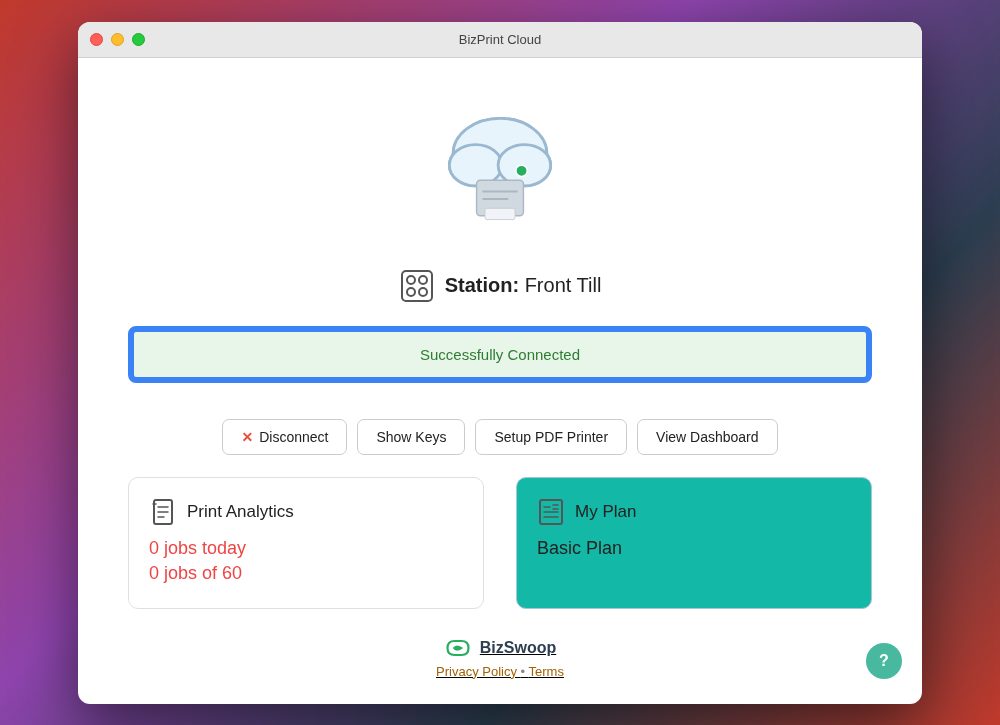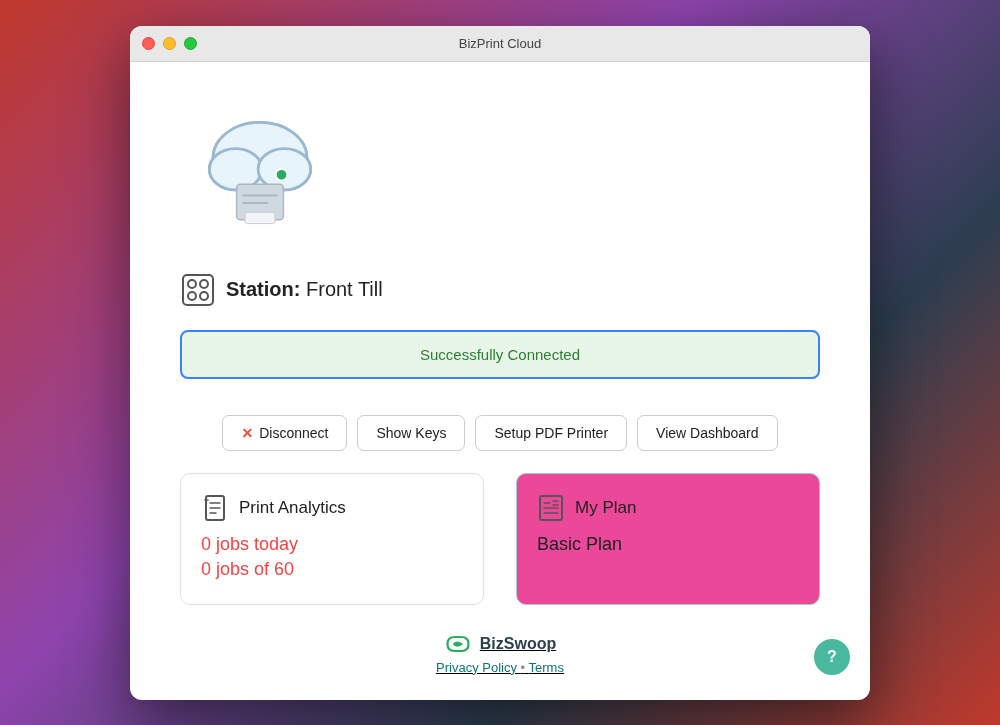--- a/index.html
+++ b/index.html
@@ -16,7 +16,7 @@
     }
 
     .window {
-      width: 740px;
+      width: 844px;
       background: #ffffff;
       border-radius: 12px;
       box-shadow: 0 20px 60px rgba(0,0,0,0.5);

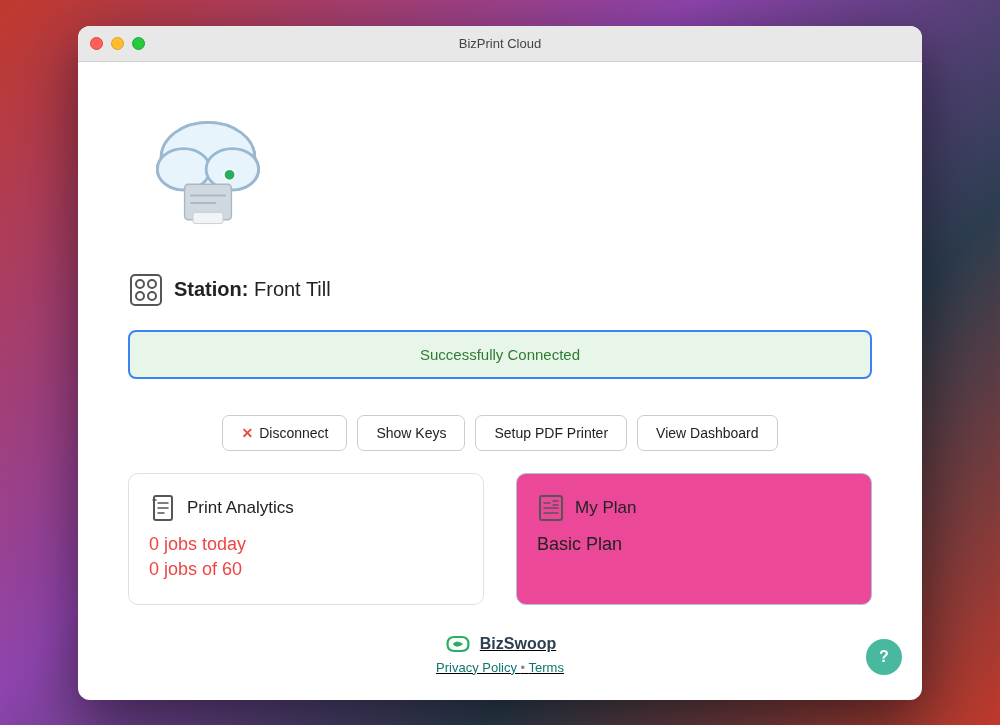--- a/index.html
+++ b/index.html
@@ -62,6 +62,7 @@
       padding: 30px 50px 25px;
       display: flex;
       flex-direction: column;
+      align-items: center;
     }
 
     

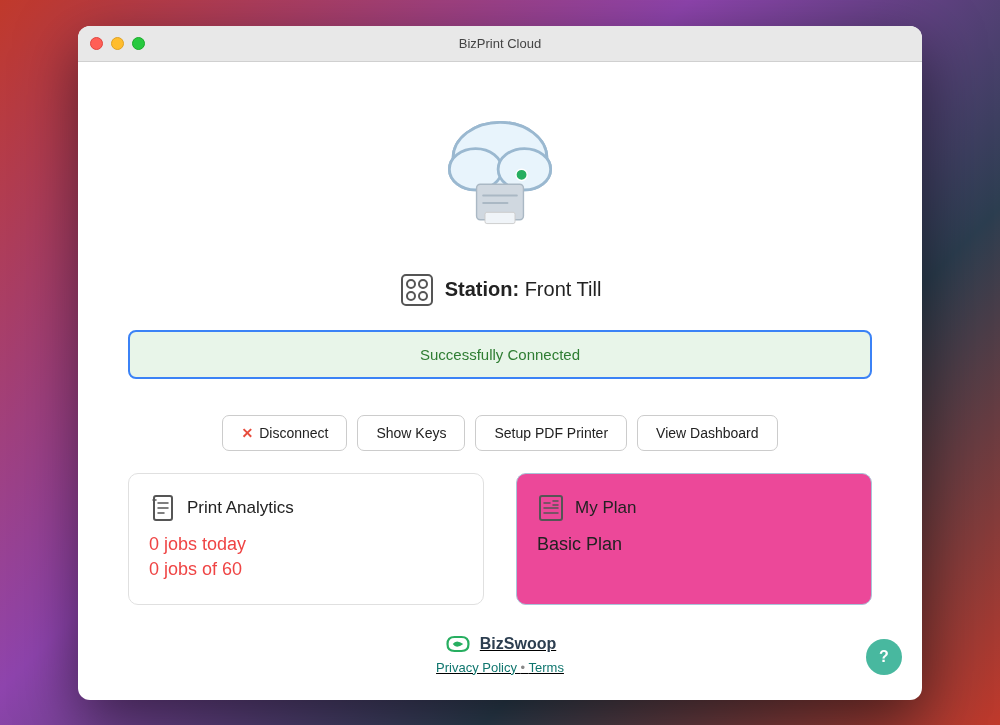--- a/index.html
+++ b/index.html
@@ -107,7 +107,7 @@
     .success-banner {
       width: 100%;
       background: #e8f5e9;
-      border: 2px solid #3b82f6;
+      border: 6px solid #3b82f6;
       border-radius: 8px;
       padding: 14px;
       text-align: center;

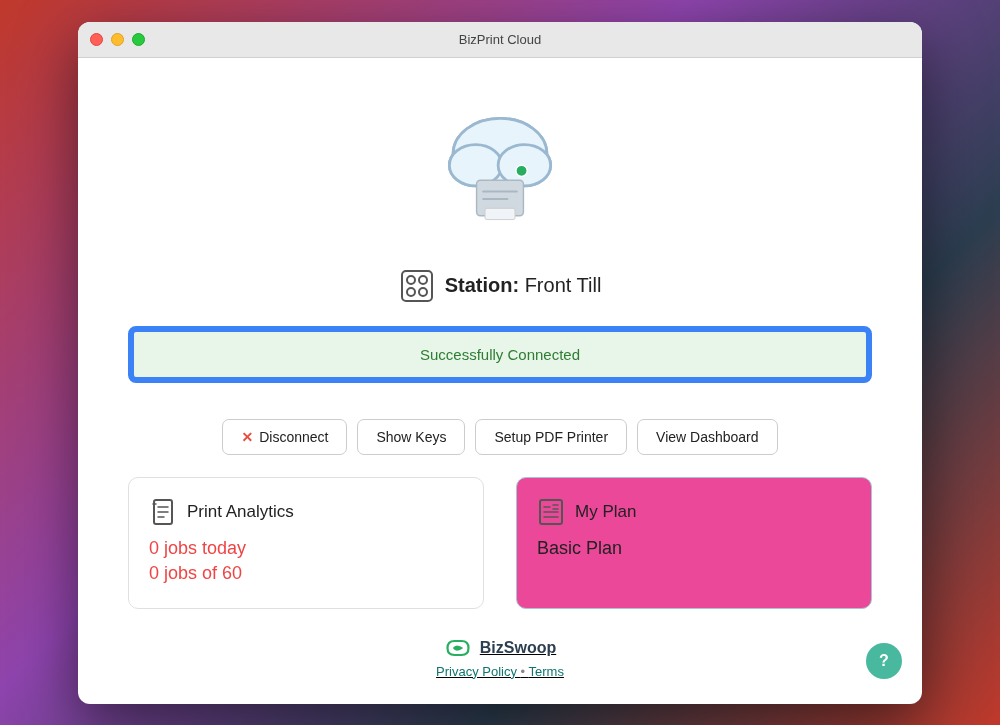--- a/index.html
+++ b/index.html
@@ -162,7 +162,7 @@
     }
 
     .card.highlighted {
-      background: #ec4899;
+      background: #14b8a6;
       border-color: #a8c4d8;
     }
 

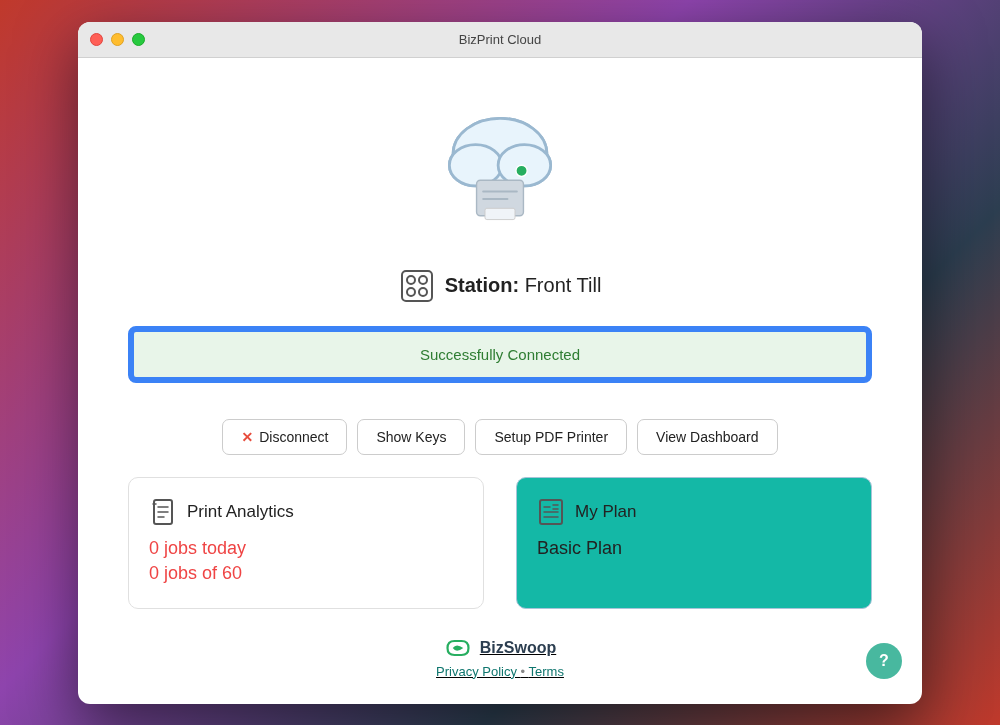--- a/index.html
+++ b/index.html
@@ -231,7 +231,7 @@
     }
 
     .footer-links a {
-      color: #0f766e;
+      color: #a16207;
       text-decoration: none;
     }
 

